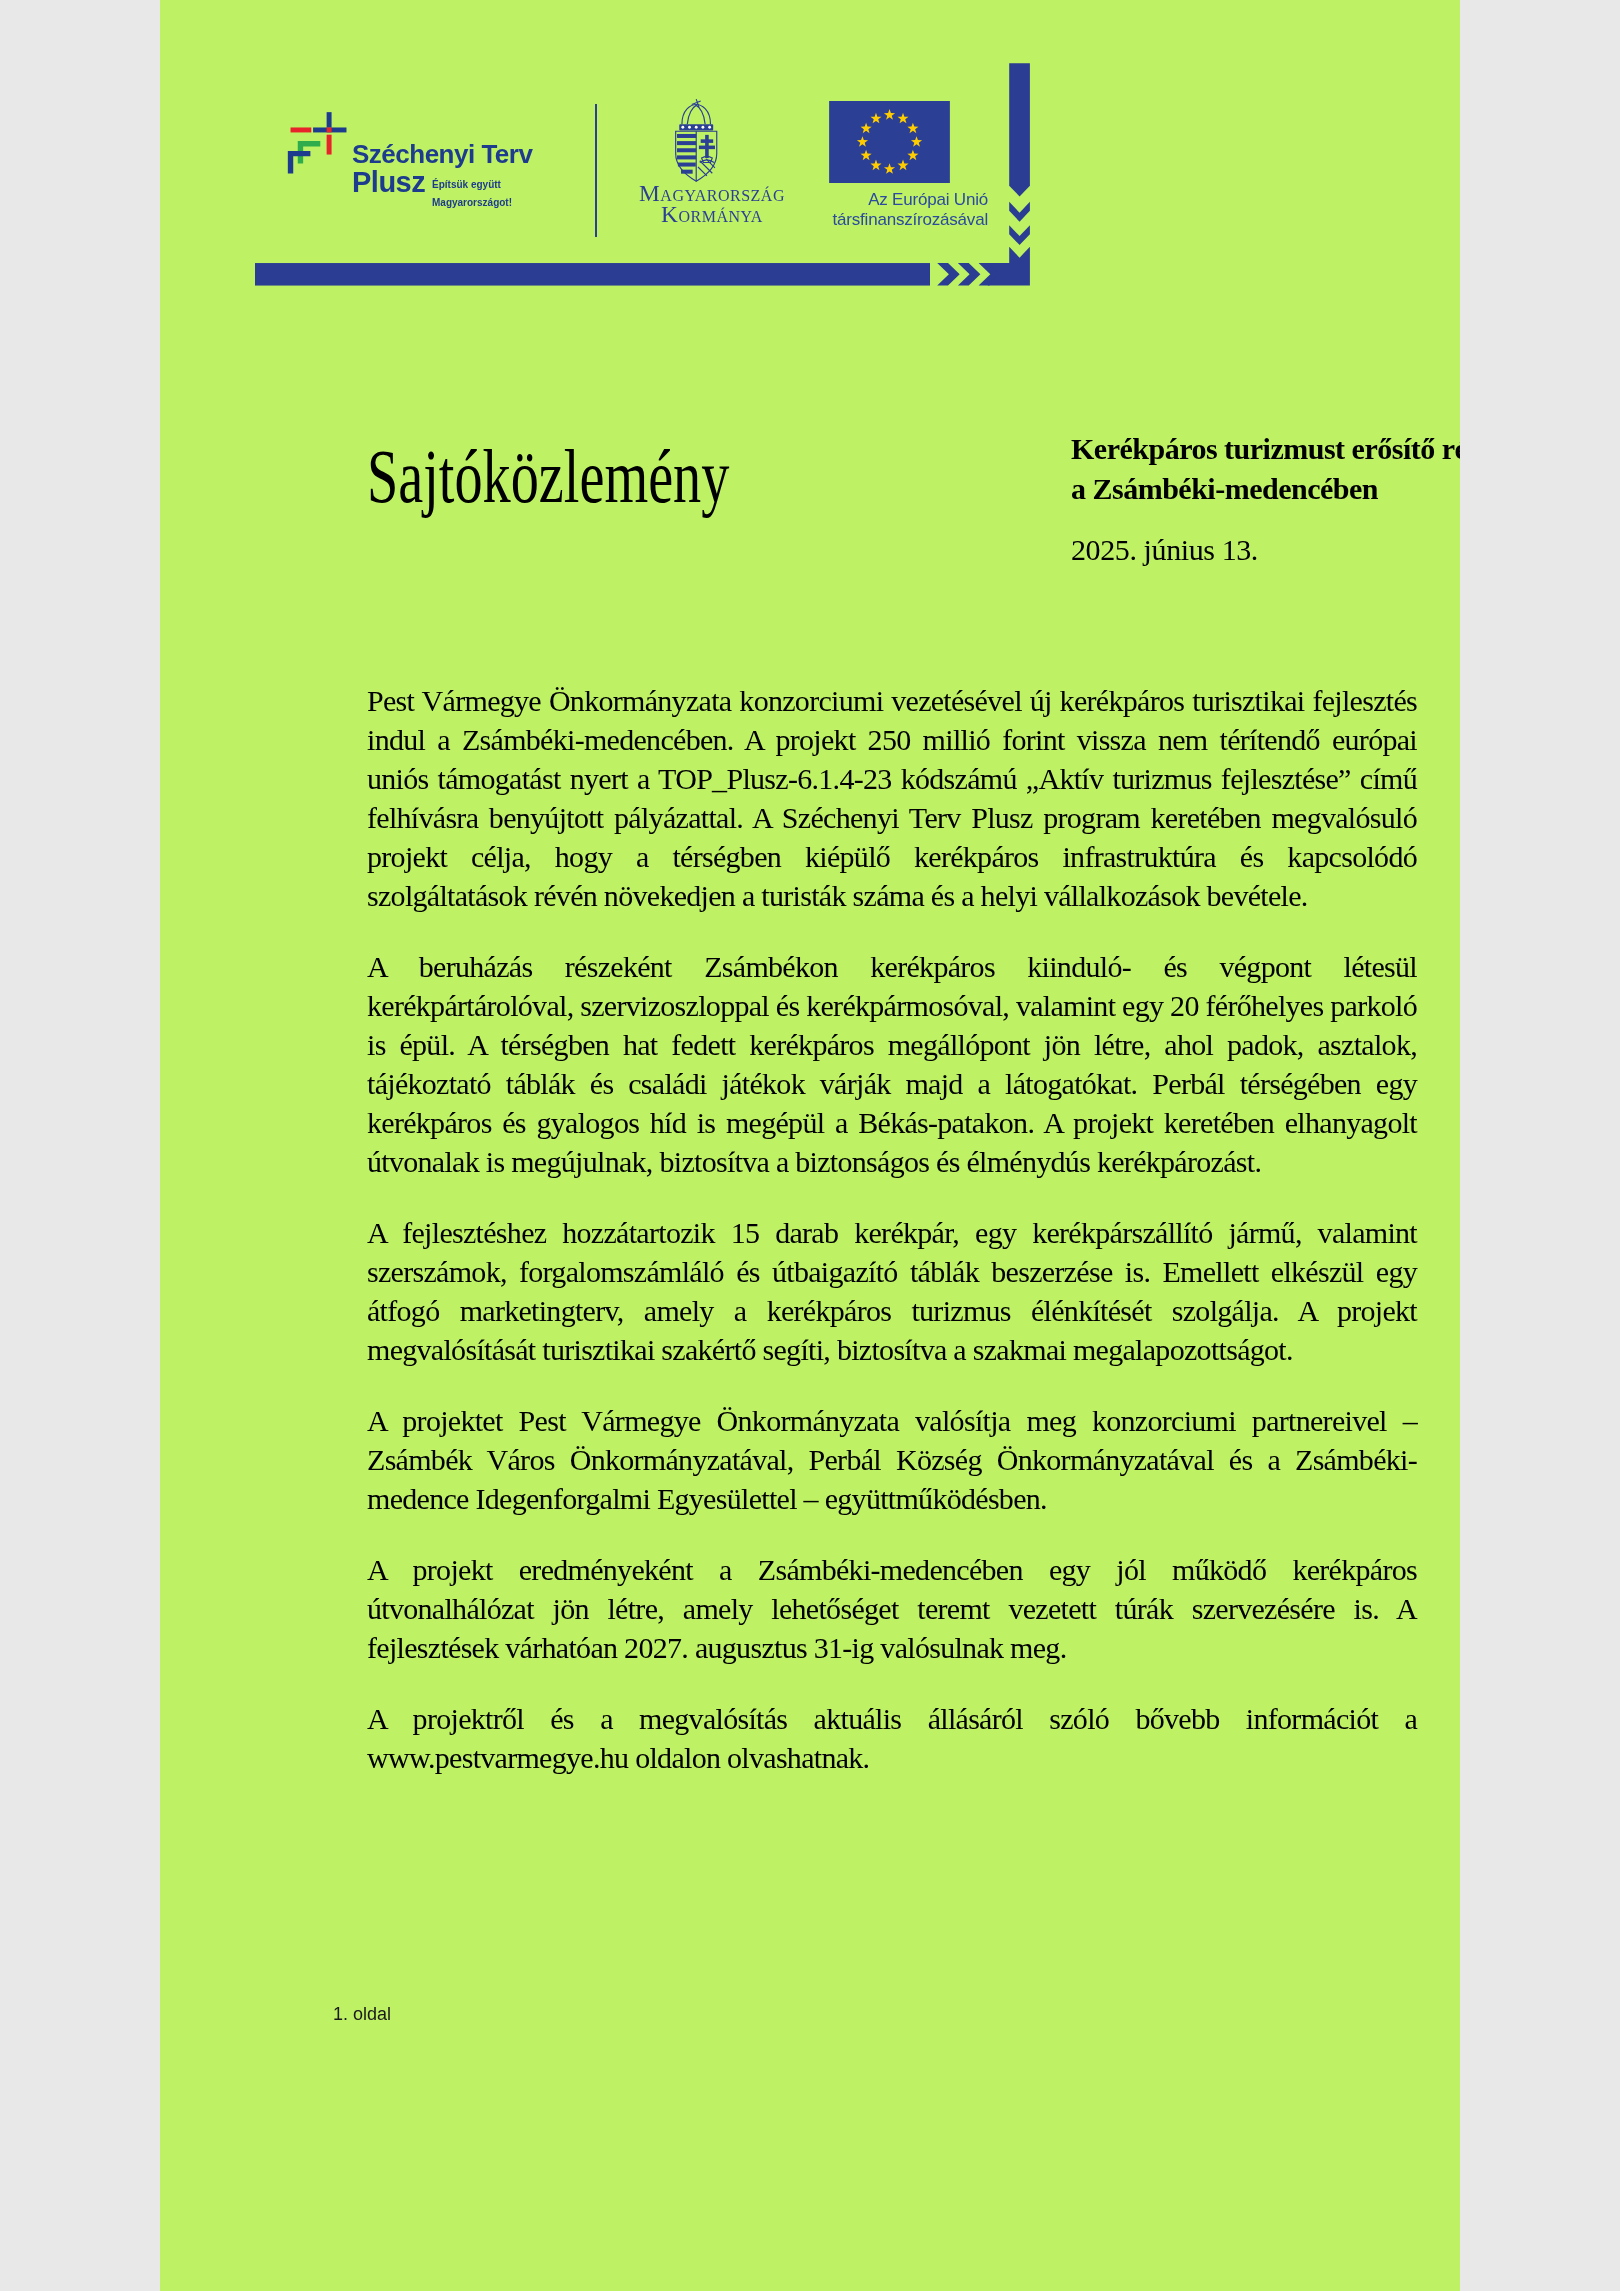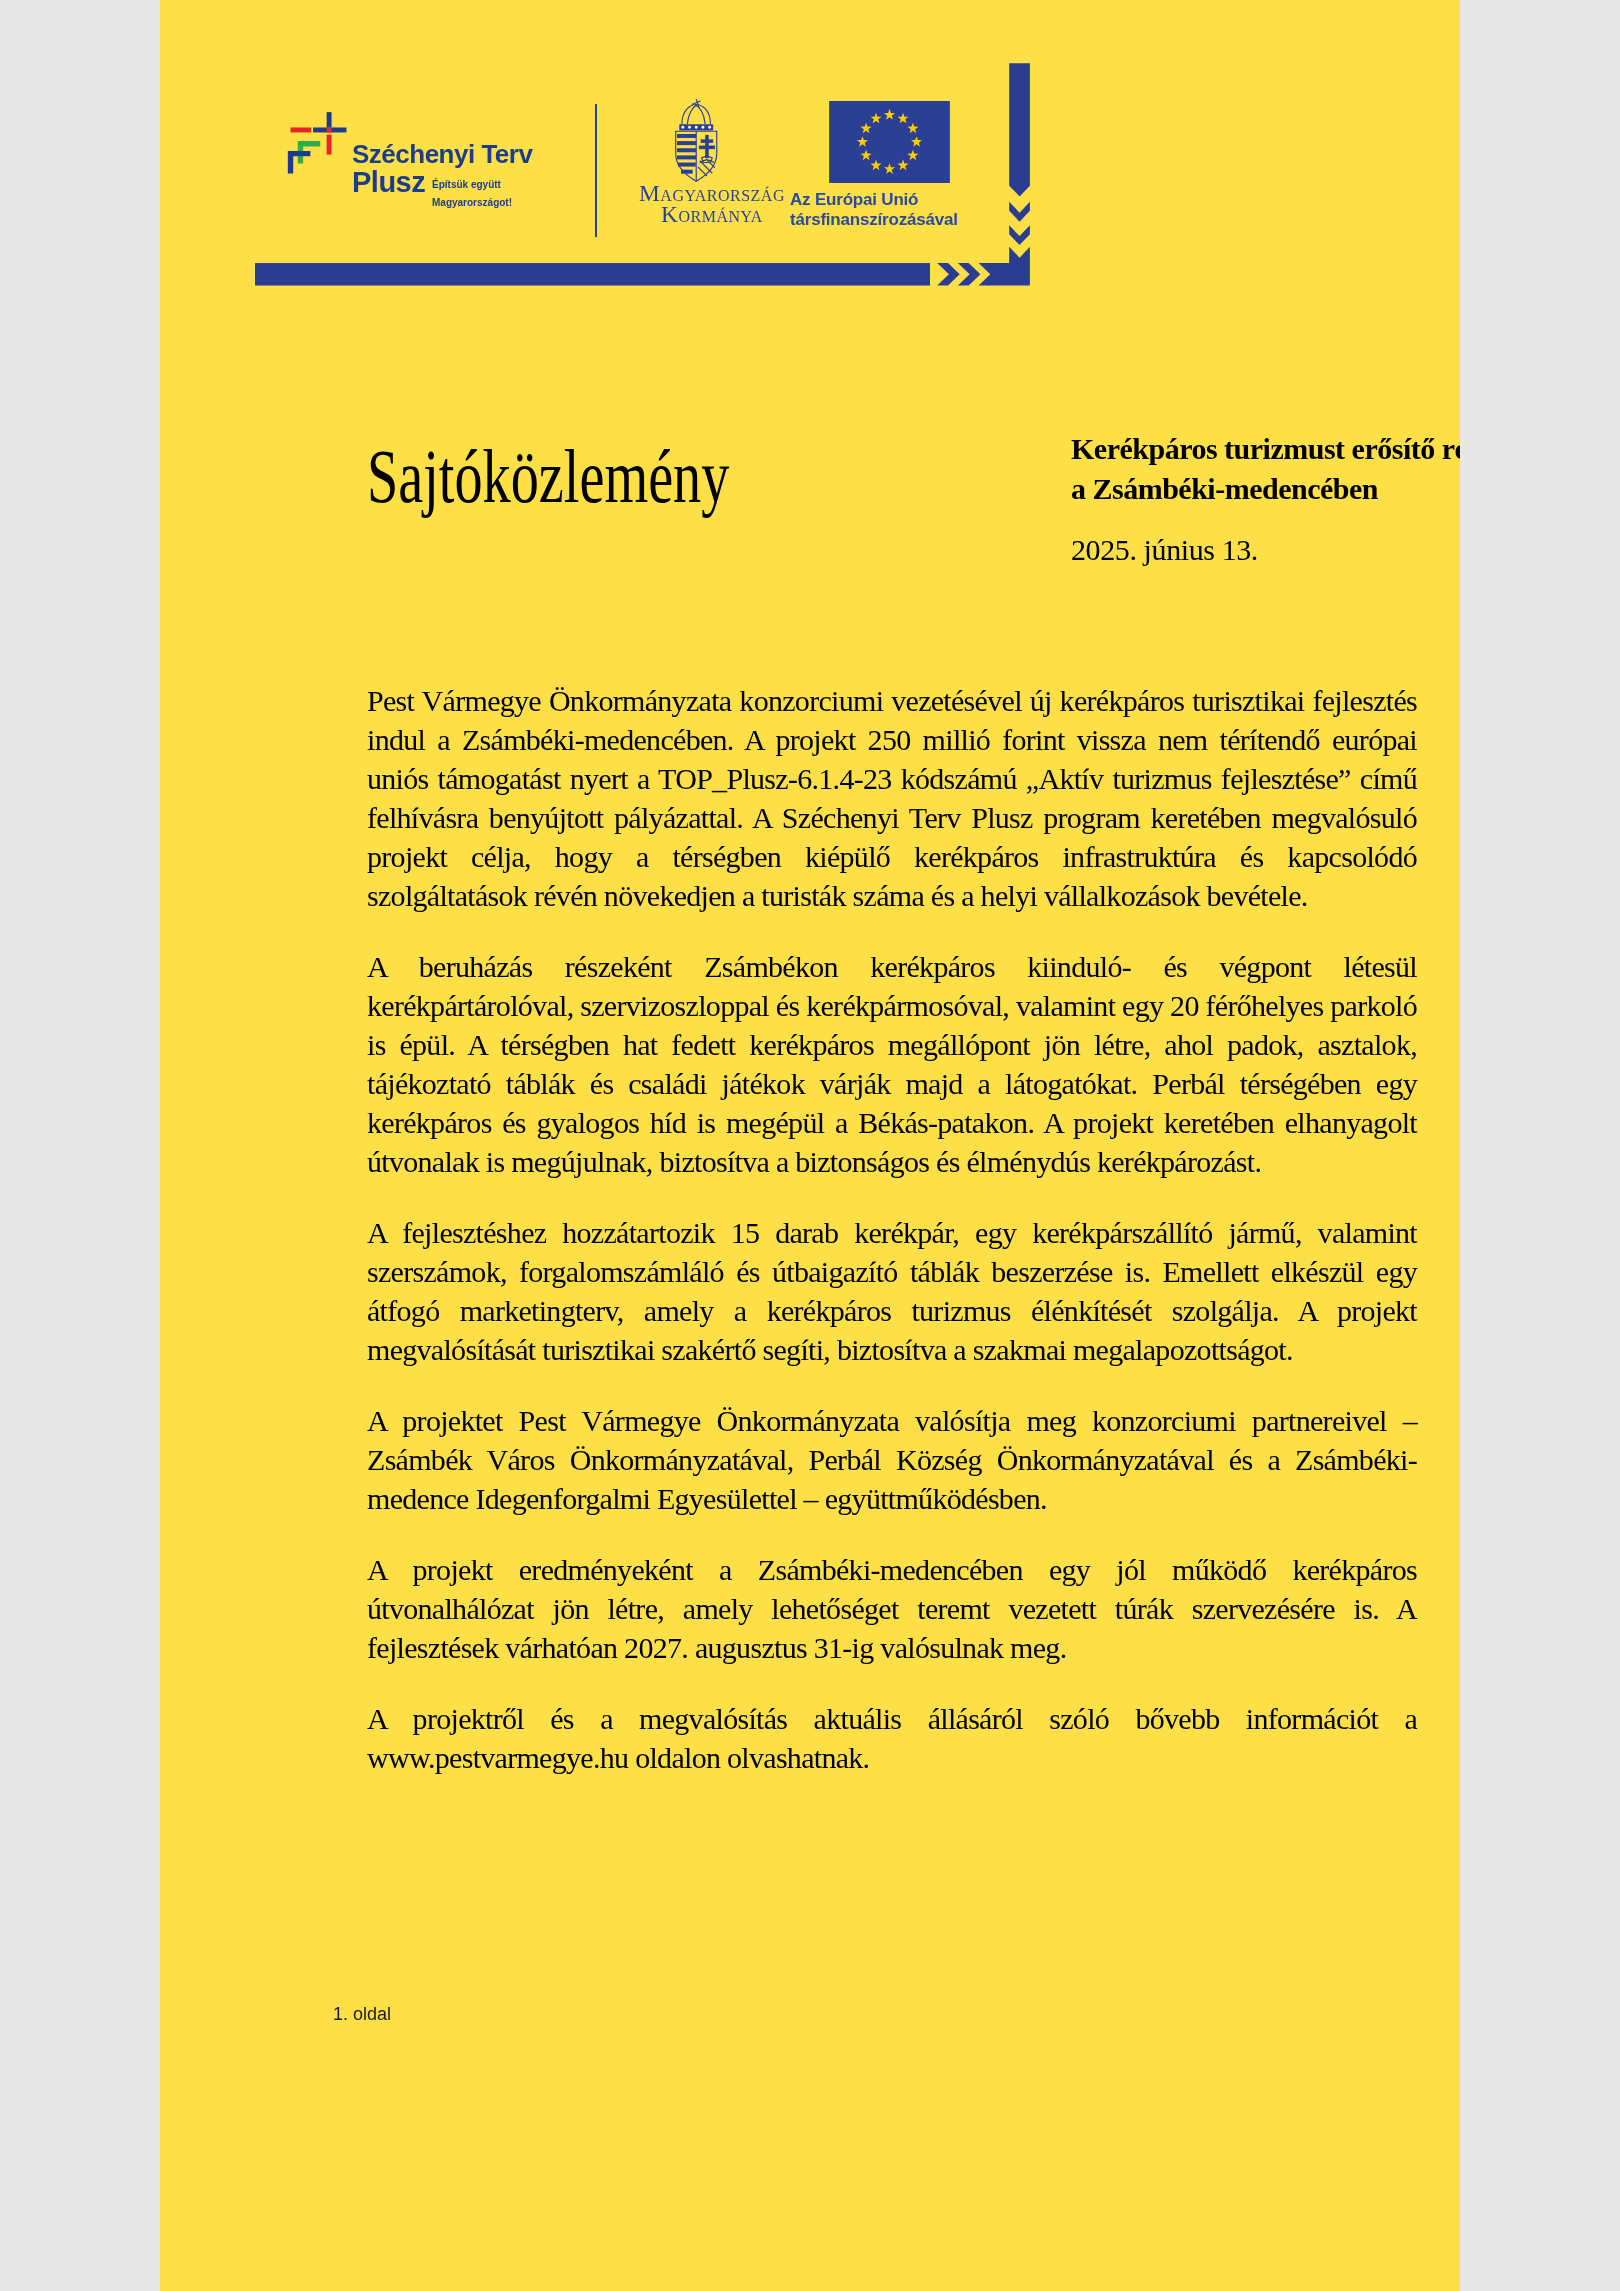--- a/index.html
+++ b/index.html
@@ -9,7 +9,7 @@
   *{margin:0;padding:0;box-sizing:border-box;}
   html,body{background:#e8e8e8;}
   .page{
-    position:relative; width:1300px; height:2292px; background:#fde047;
+    position:relative; width:1300px; height:2292px; background:#bef264;
     font-family:"Liberation Serif","DejaVu Serif",serif; color:#000; overflow:hidden;
     margin:0 auto;
   }

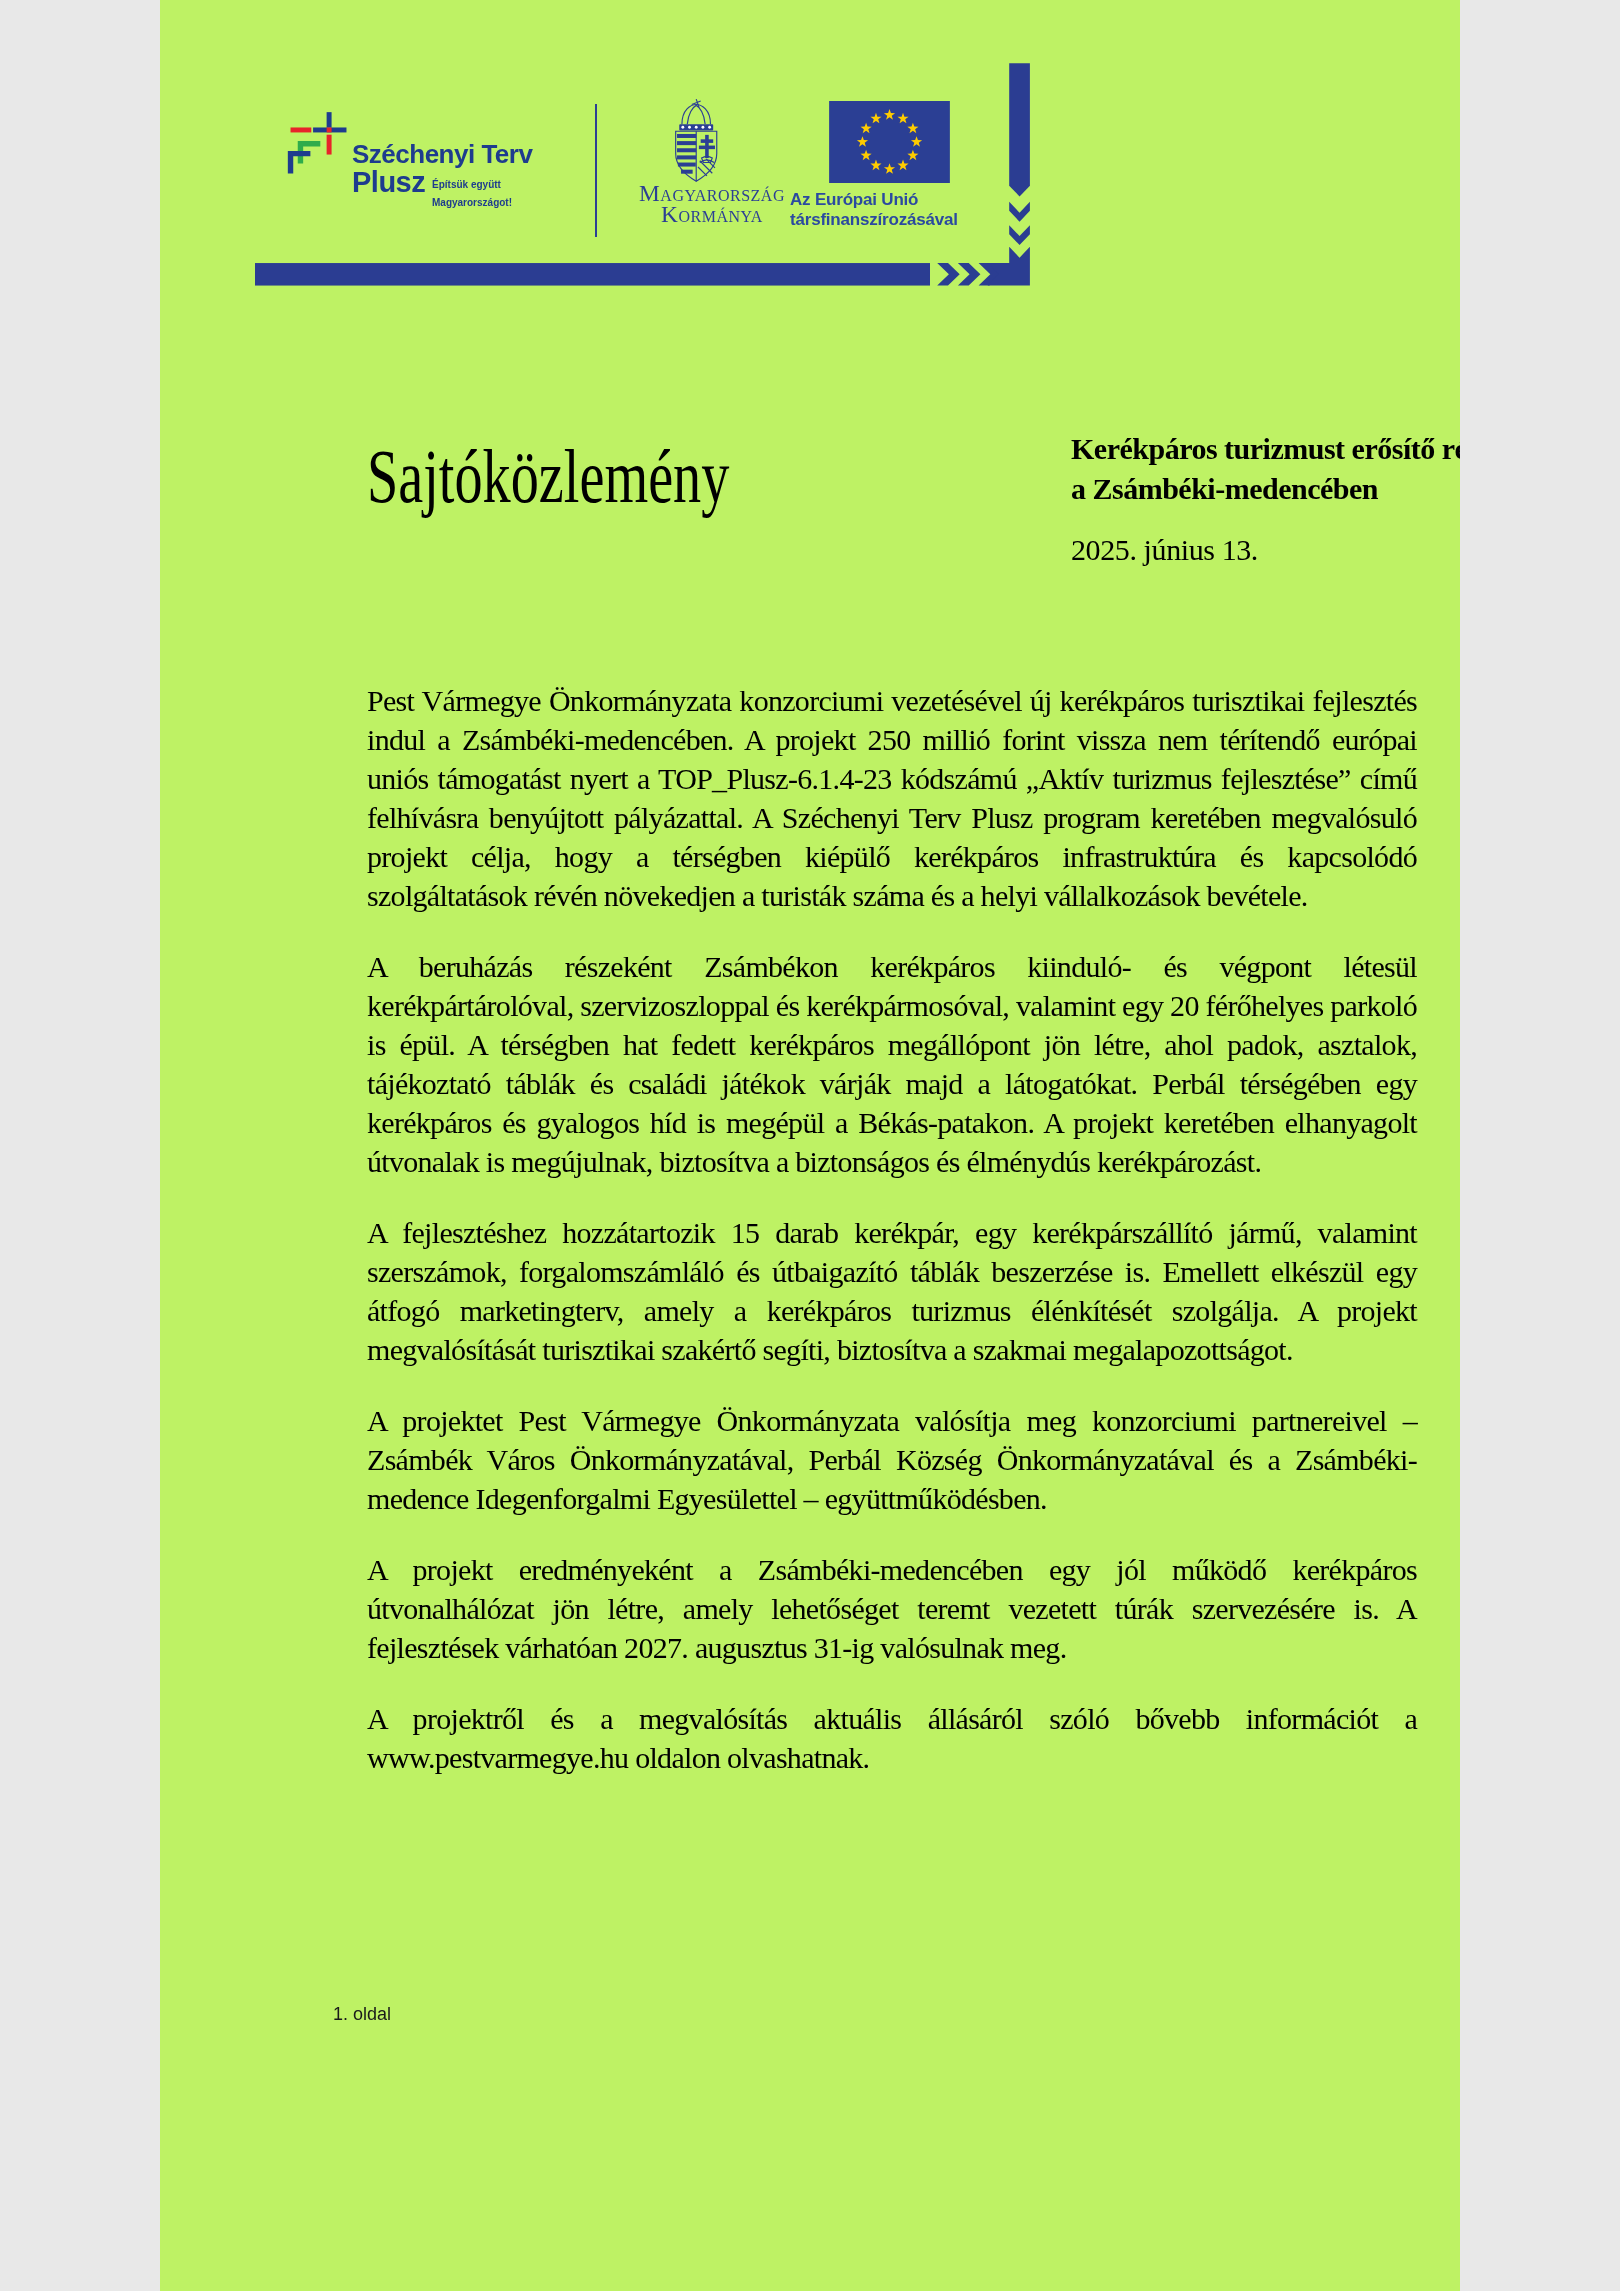--- a/index.html
+++ b/index.html
@@ -41,9 +41,9 @@
   }
   .eu-flag{position:absolute; left:669px; top:101px; width:121px; height:82px;}
   .eu-text{
-    position:absolute; left:630px; top:190px; width:198px; text-align:left;
+    position:absolute; left:630px; top:190px; width:198px; text-align:right;
     font-family:"Liberation Sans","DejaVu Sans",sans-serif; font-size:17px; line-height:20px;
-    color:var(--eu-text-blue); letter-spacing:-0.2px;font-weight:bold;
+    color:var(--eu-text-blue); letter-spacing:-0.2px;
   }
   
   .doc-title{

